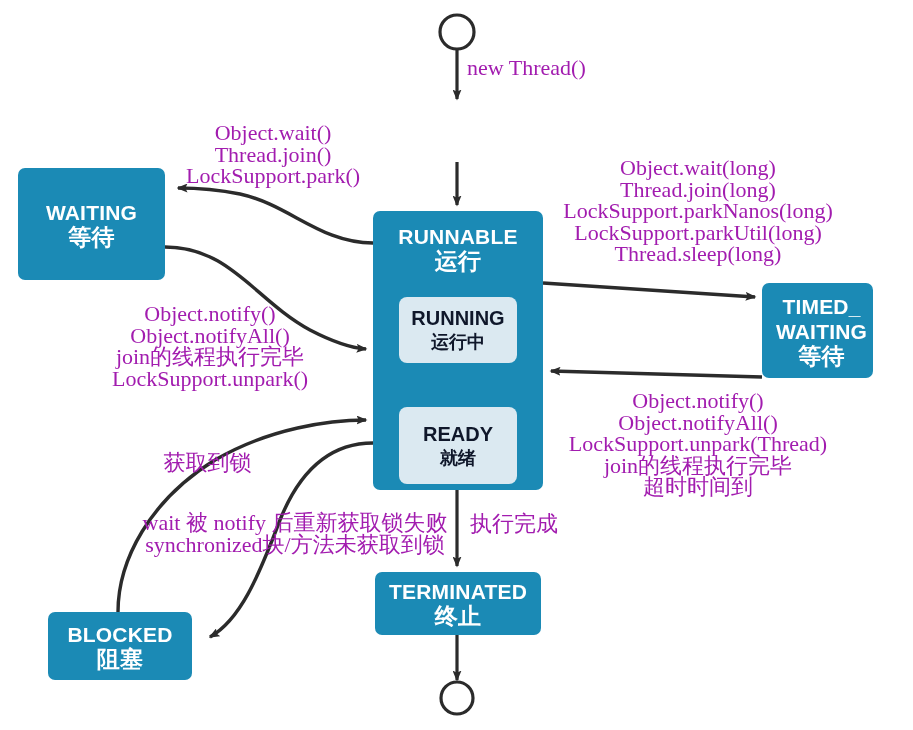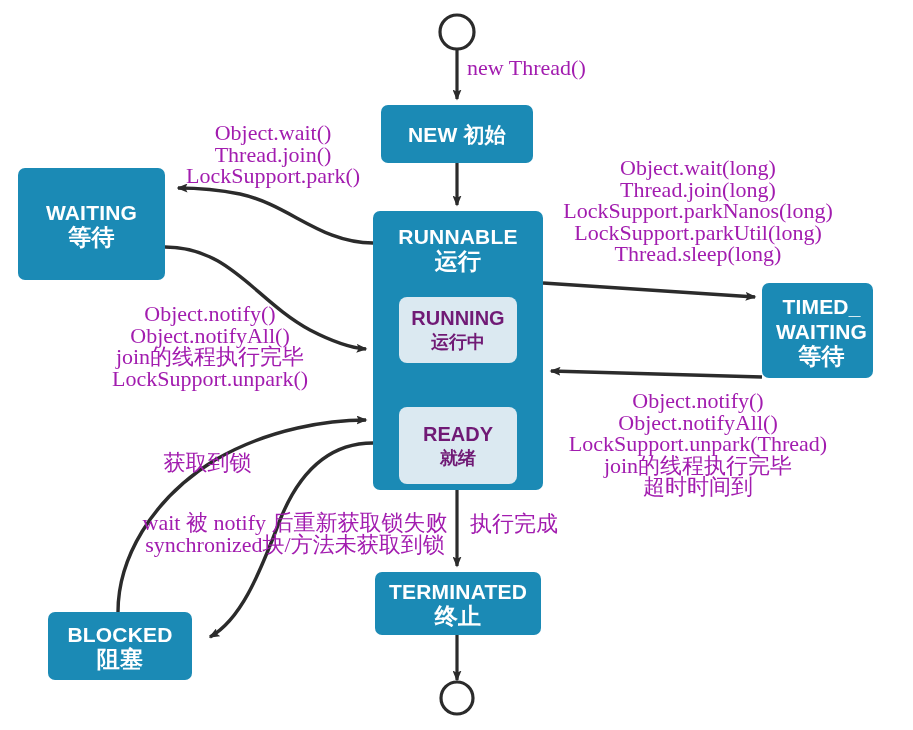--- a/index.html
+++ b/index.html
@@ -120,9 +120,6 @@
     <path d="M487,404 L487,363" stroke="#f6f17e" stroke-width="4" fill="none" marker-end="url(#ahy)"></path>
   </svg>
 
-  <div class="node" style="left:381px; top:105px; width:152px; height:58px;">
-    <span class="en">NEW 初始</span>
-  </div>
 
   <div class="node big-top" style="left:373px; top:211px; width:170px; height:279px;">
     <span class="en">RUNNABLE</span>

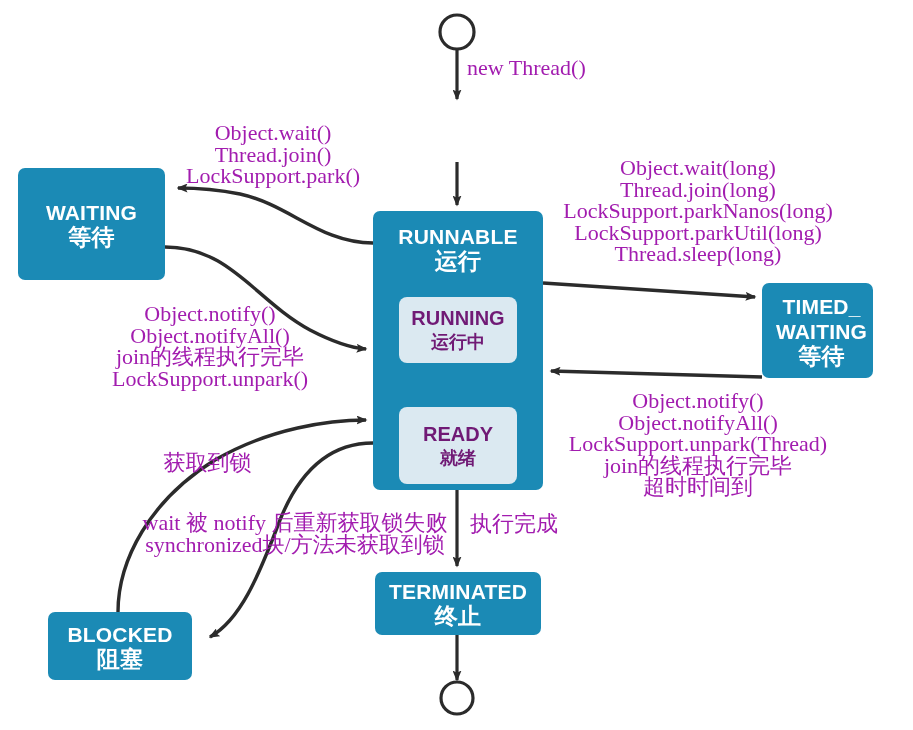--- a/index.html
+++ b/index.html
@@ -55,7 +55,7 @@
     position: absolute;
     background: #dbe9f1;
     border-radius: 8px;
-    color: #701a75;
+    color: #0f172a;
     display: flex;
     flex-direction: column;
     align-items: center;

